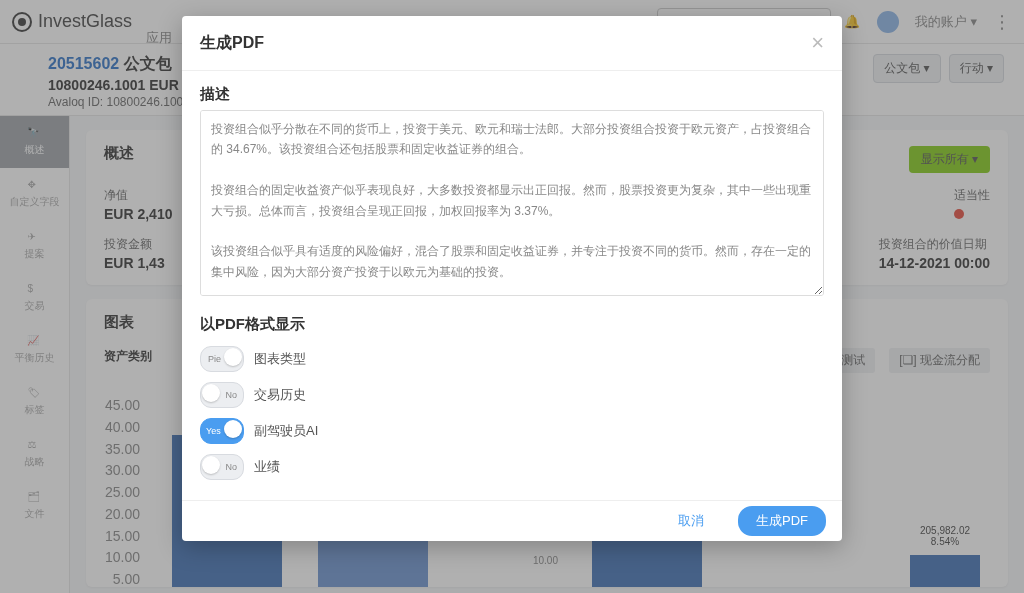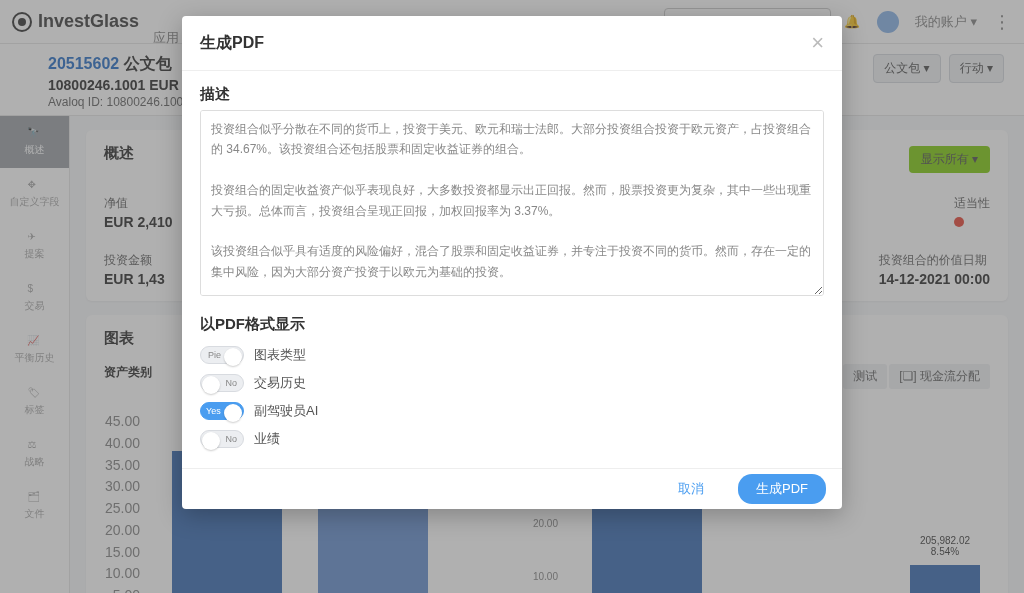--- a/index.html
+++ b/index.html
@@ -7,7 +7,7 @@
 
   
   .topbar { height: 44px; background: #fff; display: flex; align-items: center; padding: 0 12px; border-bottom: 1px solid #e5e5e5; gap: 14px; }
-  .logo { display: flex; align-items: center; gap: 6px; font-size: 18px; color: #444; font-weight: 700; }
+  .logo { display: flex; align-items: center; gap: 6px; font-size: 18px; color: #444; font-weight: 400; }
   .logo-icon { width: 20px; height: 20px; border: 2px solid #3a3a3a; border-radius: 50%; position: relative; }
   .logo-icon::after { content: ''; position: absolute; width: 8px; height: 8px; background: #3a3a3a; border-radius: 50%; top: 4px; left: 4px; }
   .nav { display: flex; gap: 18px; color: #888; font-size: 13px; white-space: nowrap; }

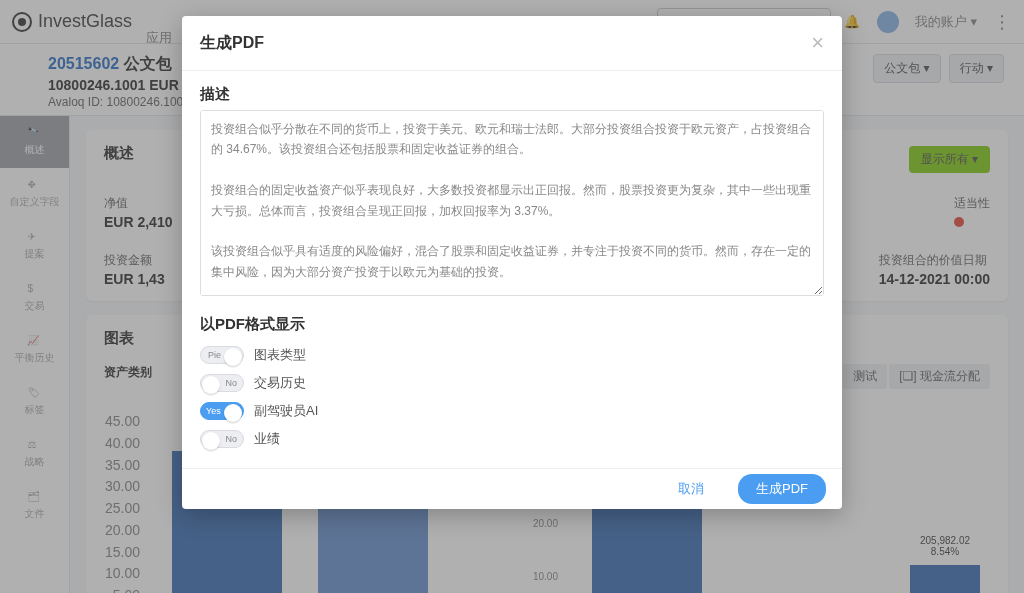--- a/index.html
+++ b/index.html
@@ -44,7 +44,7 @@
   .btn-gray { background: #84cc16; border: none; border-radius: 4px; padding: 5px 12px; font-size: 12px; color: #555; }
 
   .info-row { display: flex; gap: 80px; }
-  .info-col .label { font-size: 12px; color: #666; margin-top: 8px; }
+  .info-col .label { font-size: 12px; color: #666; }
   .info-col .val { font-size: 14px; font-weight: 700; margin-top: 2px; }
   .dot-red { width: 10px; height: 10px; background: #e74c3c; border-radius: 50%; display: inline-block; }
 

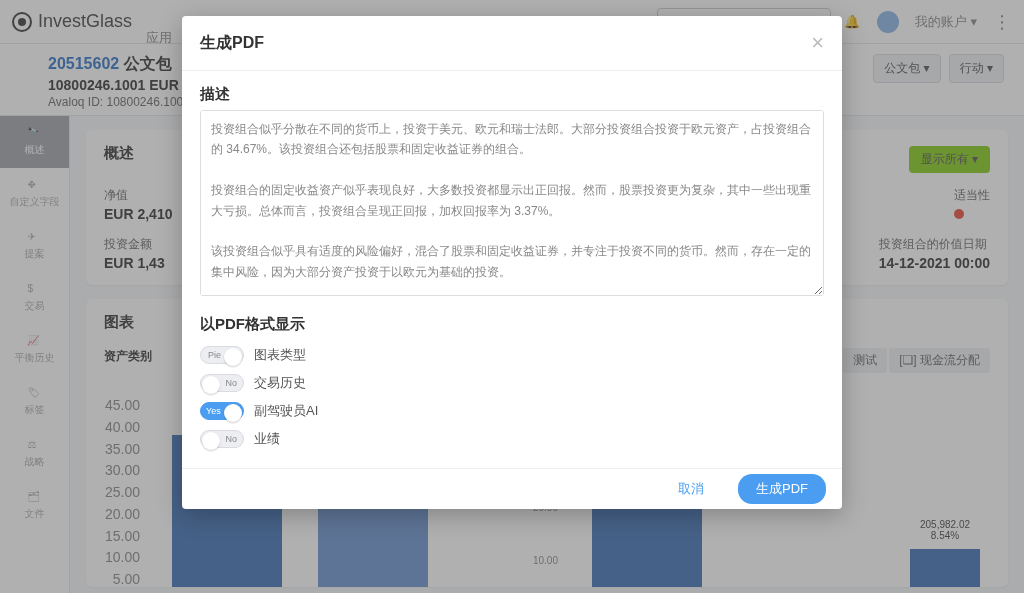--- a/index.html
+++ b/index.html
@@ -73,7 +73,7 @@
   .pdf-opts { margin-top: 16px; }
   .pdf-opts h4 { margin-bottom: 12px; }
   .opt-row { display: flex; align-items: center; gap: 10px; margin-bottom: 10px; font-size: 13px; color: #555; }
-  .switch { width: 44px; height: 18px; border-radius: 11px; background: #eceef1; position: relative; border: 1px solid #d8dbe0; cursor: pointer; font-size: 10px; color: #888; display: flex; align-items: center; }
+  .switch { width: 44px; height: 26px; border-radius: 11px; background: #eceef1; position: relative; border: 1px solid #d8dbe0; cursor: pointer; font-size: 10px; color: #888; display: flex; align-items: center; }
   .switch .knob { width: 18px; height: 18px; background: #fff; border-radius: 50%; position: absolute; top: 1px; box-shadow: 0 1px 2px rgba(0,0,0,0.2); }
   .switch .txt { position: absolute; font-size: 9px; }
   .switch.off .knob { left: 1px; }

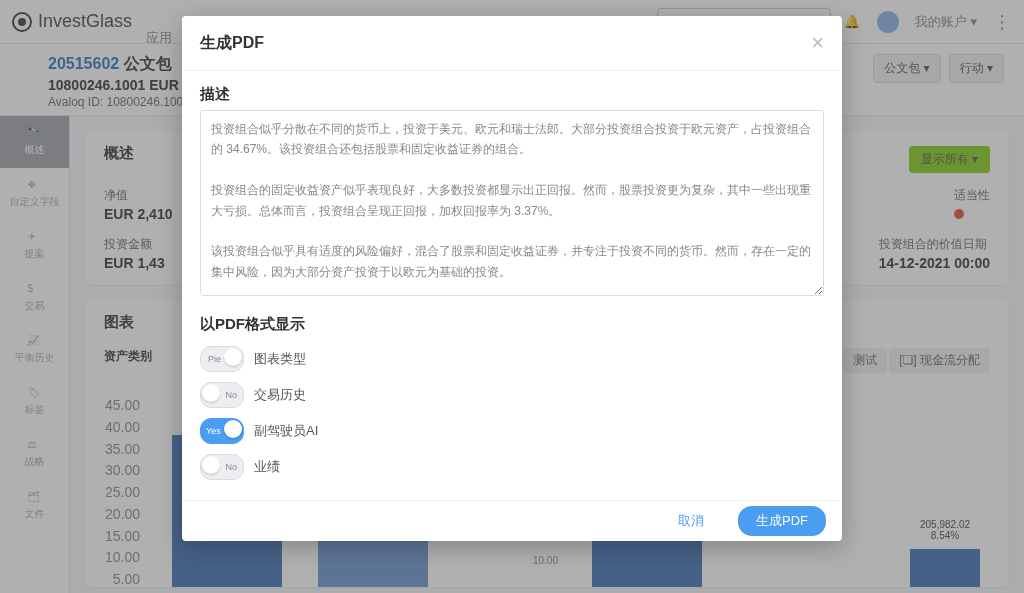--- a/index.html
+++ b/index.html
@@ -49,7 +49,7 @@
   .dot-red { width: 10px; height: 10px; background: #e74c3c; border-radius: 50%; display: inline-block; }
 
   .chart-tabs { display: flex; gap: 24px; font-size: 12px; color: #999; margin-top: 4px; margin-bottom: 24px; }
-  .chart-tabs .right-tabs { margin-left: auto; display: flex; gap: 2px; }
+  .chart-tabs .right-tabs { margin-left: auto; display: flex; gap: 14px; }
   .tab-pill { background: #eef0f2; padding: 4px 10px; border-radius: 3px; font-size: 12px; color: #666; }
 
   .chart-area { position: relative; height: 190px; }

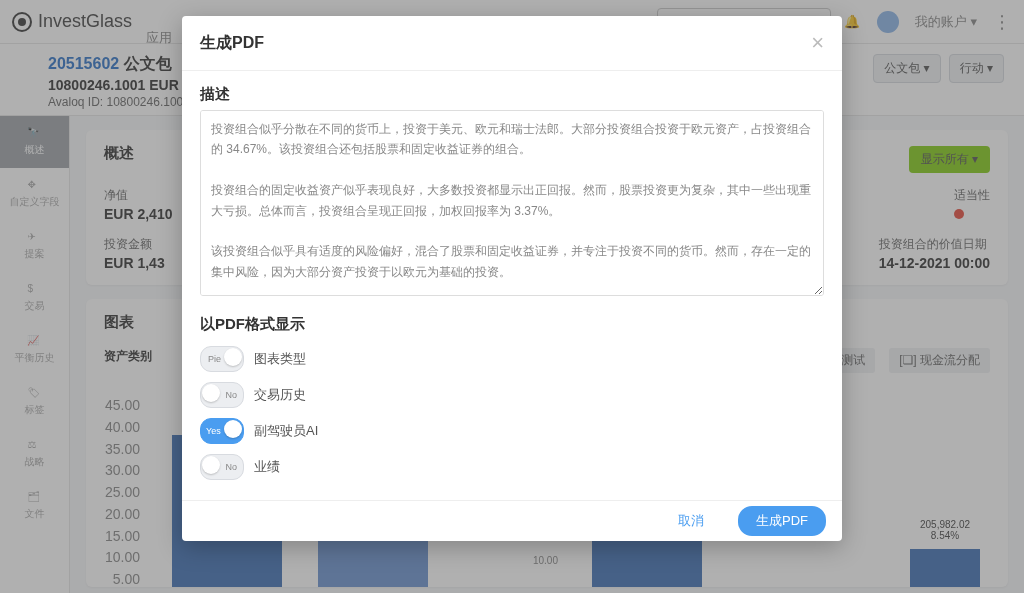--- a/index.html
+++ b/index.html
@@ -58,7 +58,7 @@
   .bar { width: 110px; background: #3e6fb5; margin: 0 18px; }
   .bar.light { background: #6a93cf; }
   .y-ticks2 { position: absolute; left: 418px; top: 0; bottom: 0; width: 40px; display: flex; flex-direction: column; justify-content: space-between; font-size: 10px; color: #888; text-align: right; padding-right: 4px; }
-  .little-bar { position: absolute; right: 10px; bottom: 0; width: 70px; height: 38px; background: #3e6fb5; text-decoration: underline; }
+  .little-bar { position: absolute; right: 10px; bottom: 0; width: 70px; height: 32px; background: #3e6fb5; text-decoration: underline; }
   .little-bar .lbl { position: absolute; top: -30px; width: 100%; text-align: center; font-size: 10px; color: #444; }
 
   

